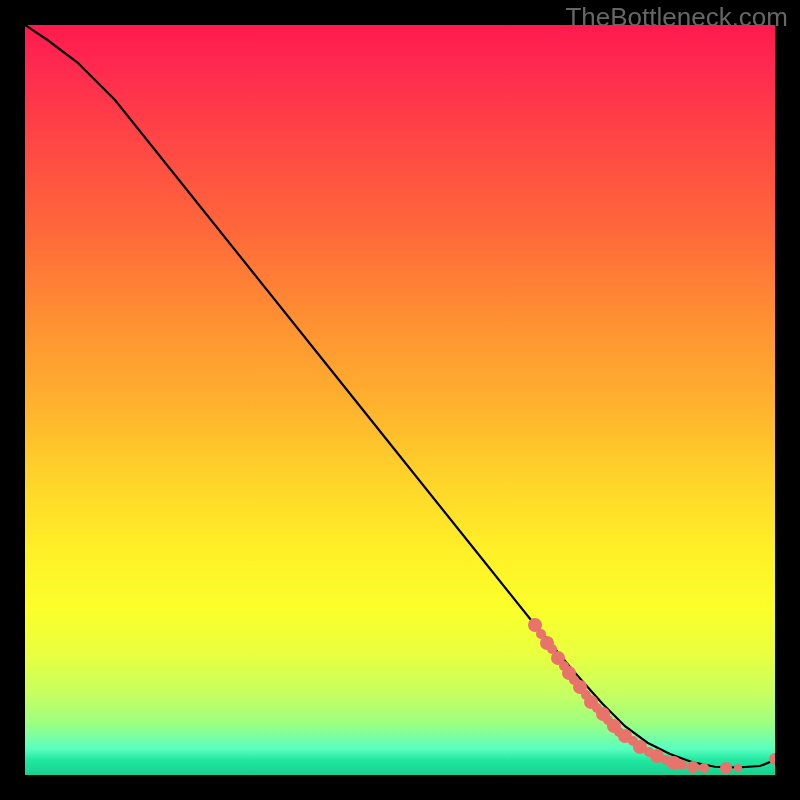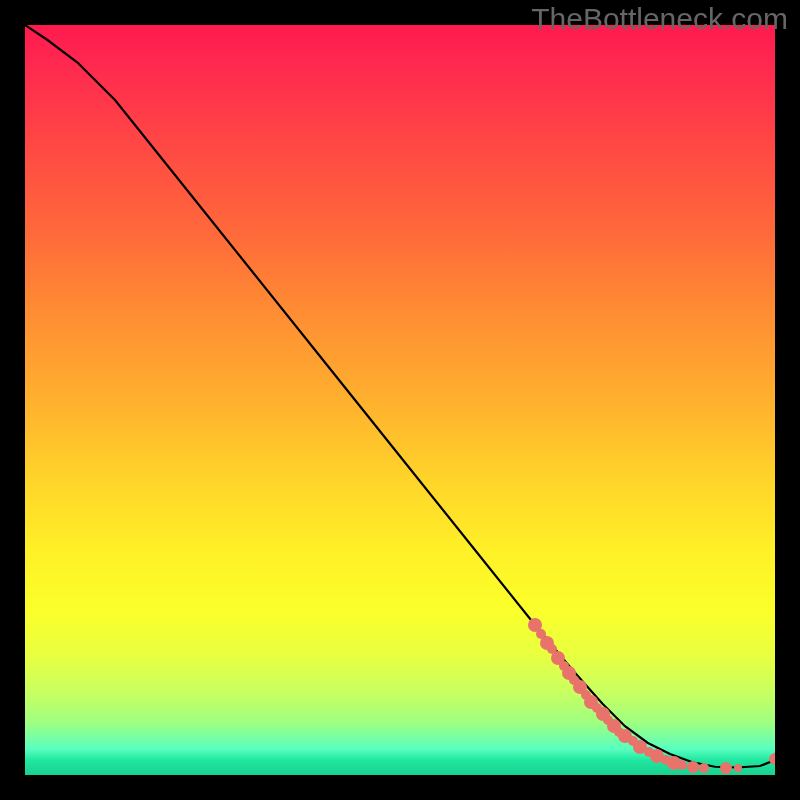--- a/index.html
+++ b/index.html
@@ -15,7 +15,7 @@
     top: 2px;
     right: 12px;
     color: #666;
-    font-size: 30px;
+    font-size: 26px;
     font-weight: normal;
     z-index: 10;
   }

